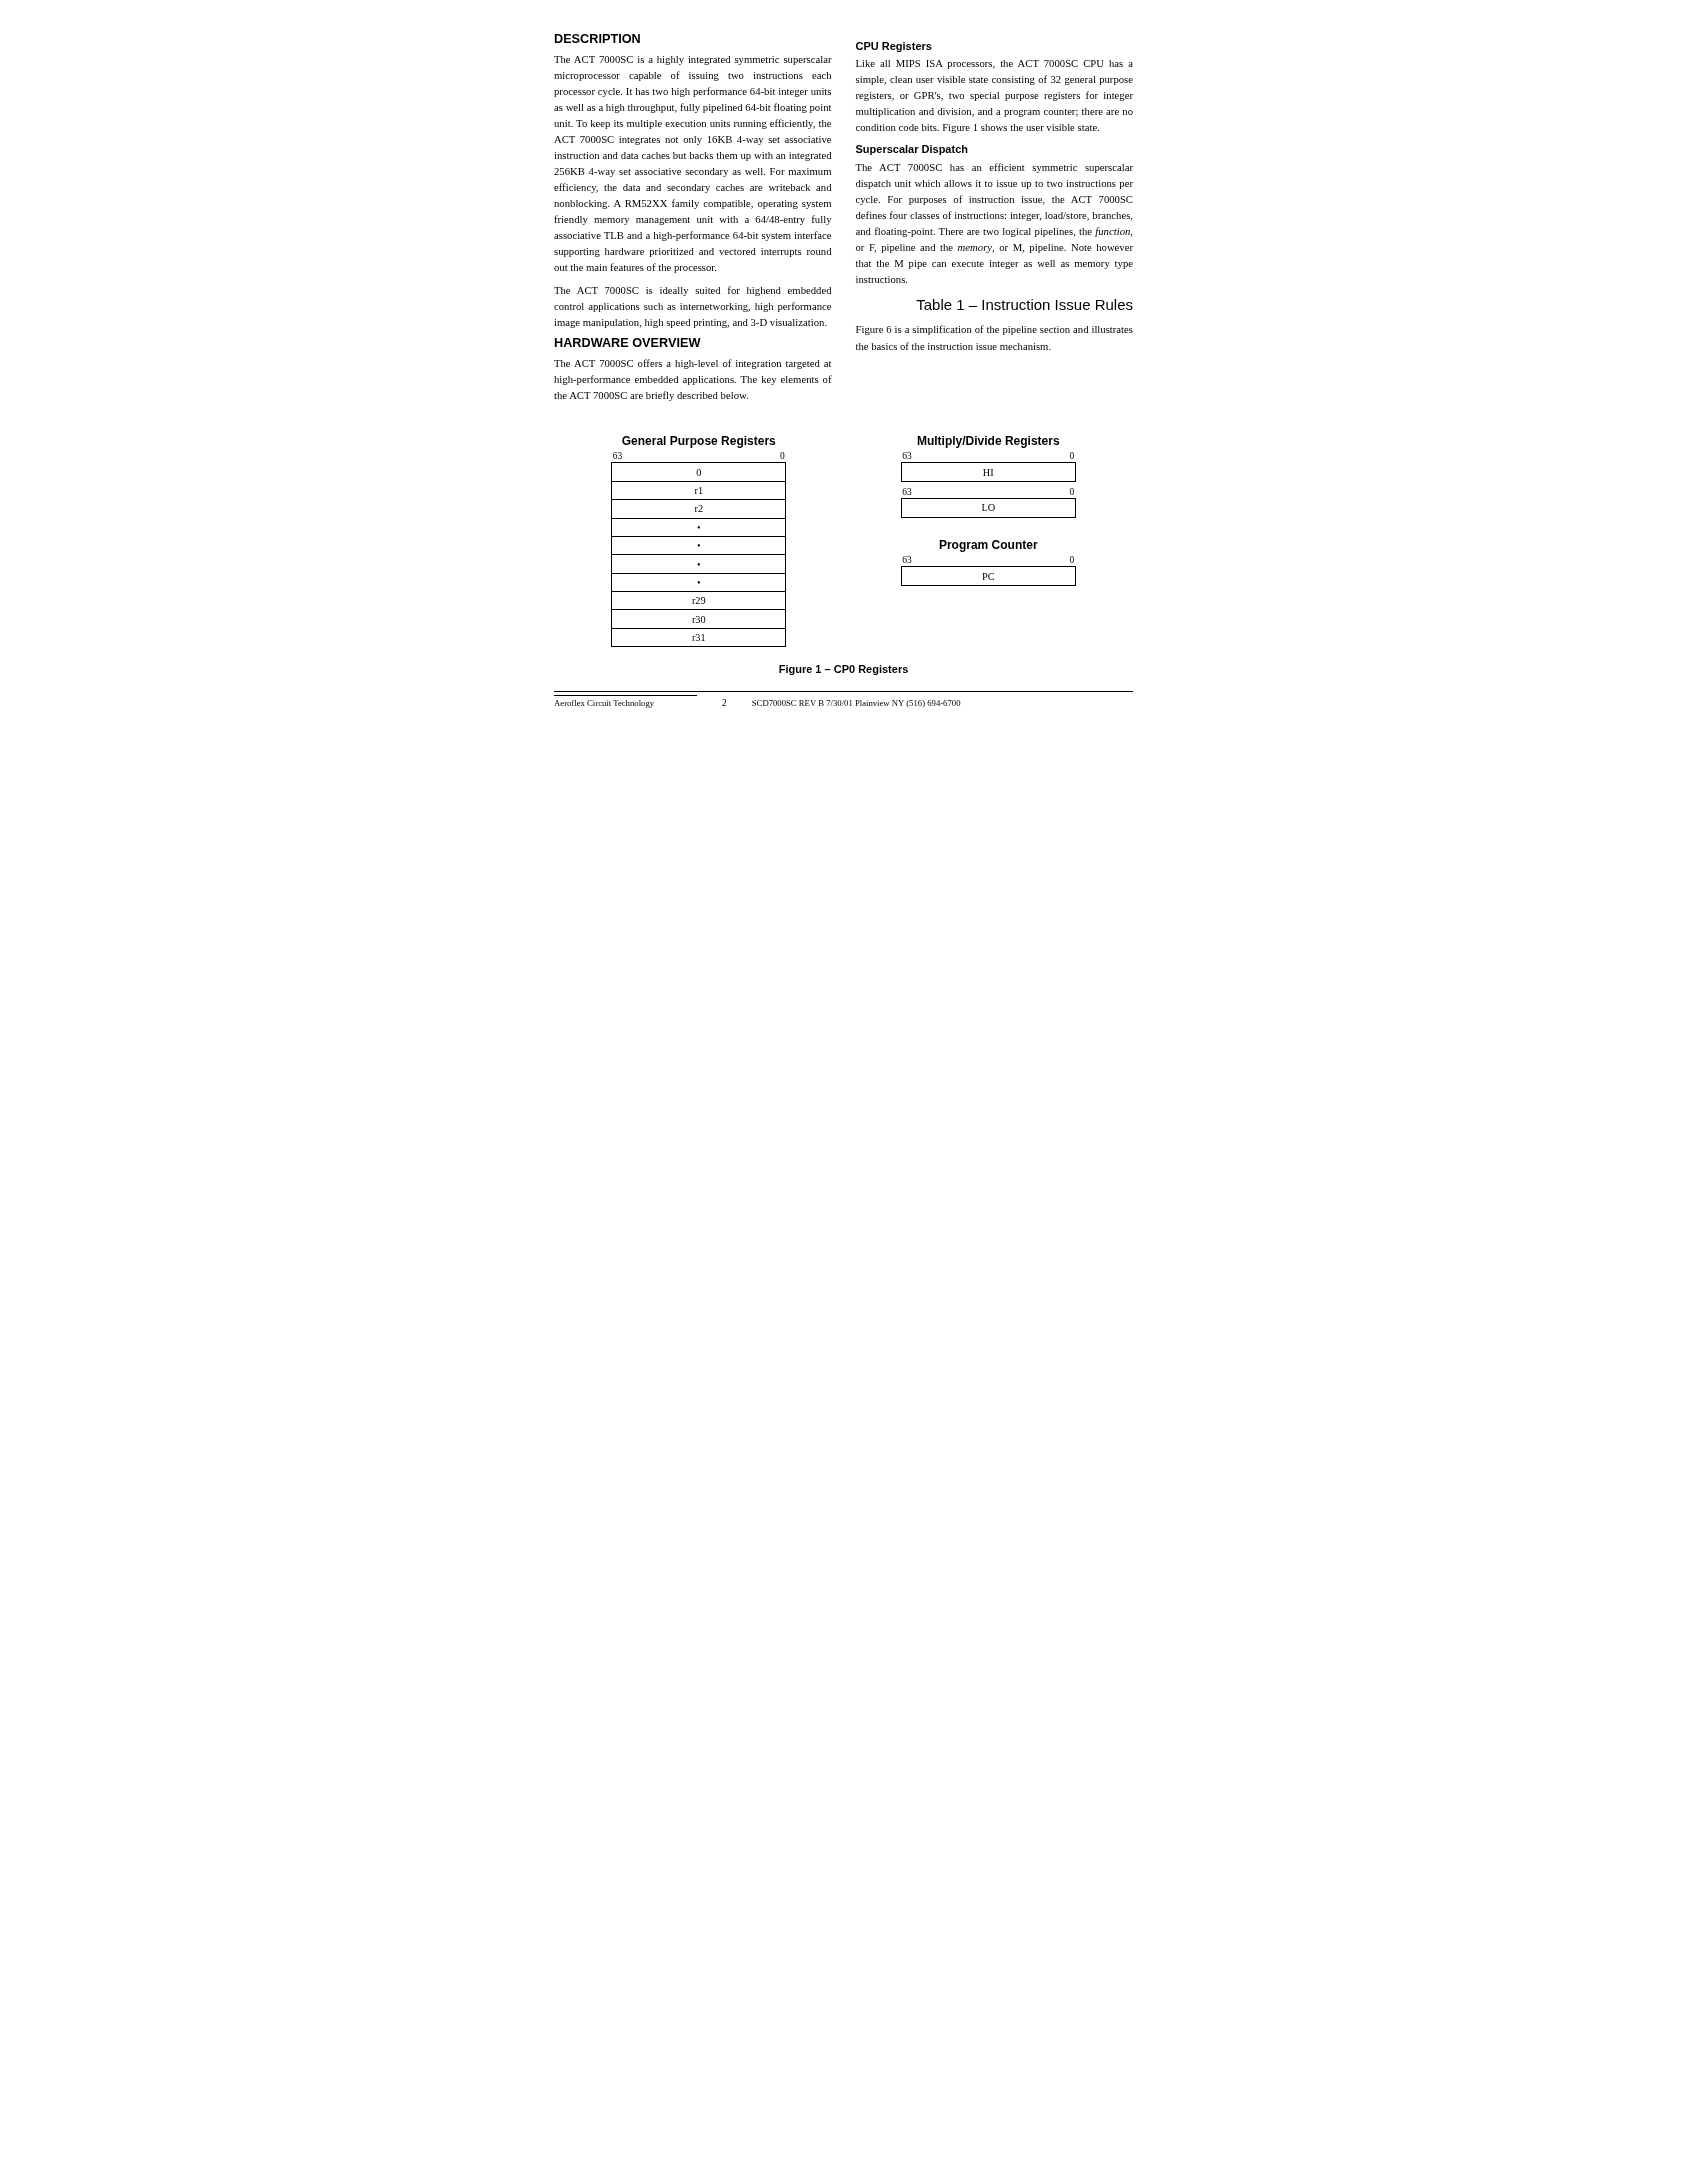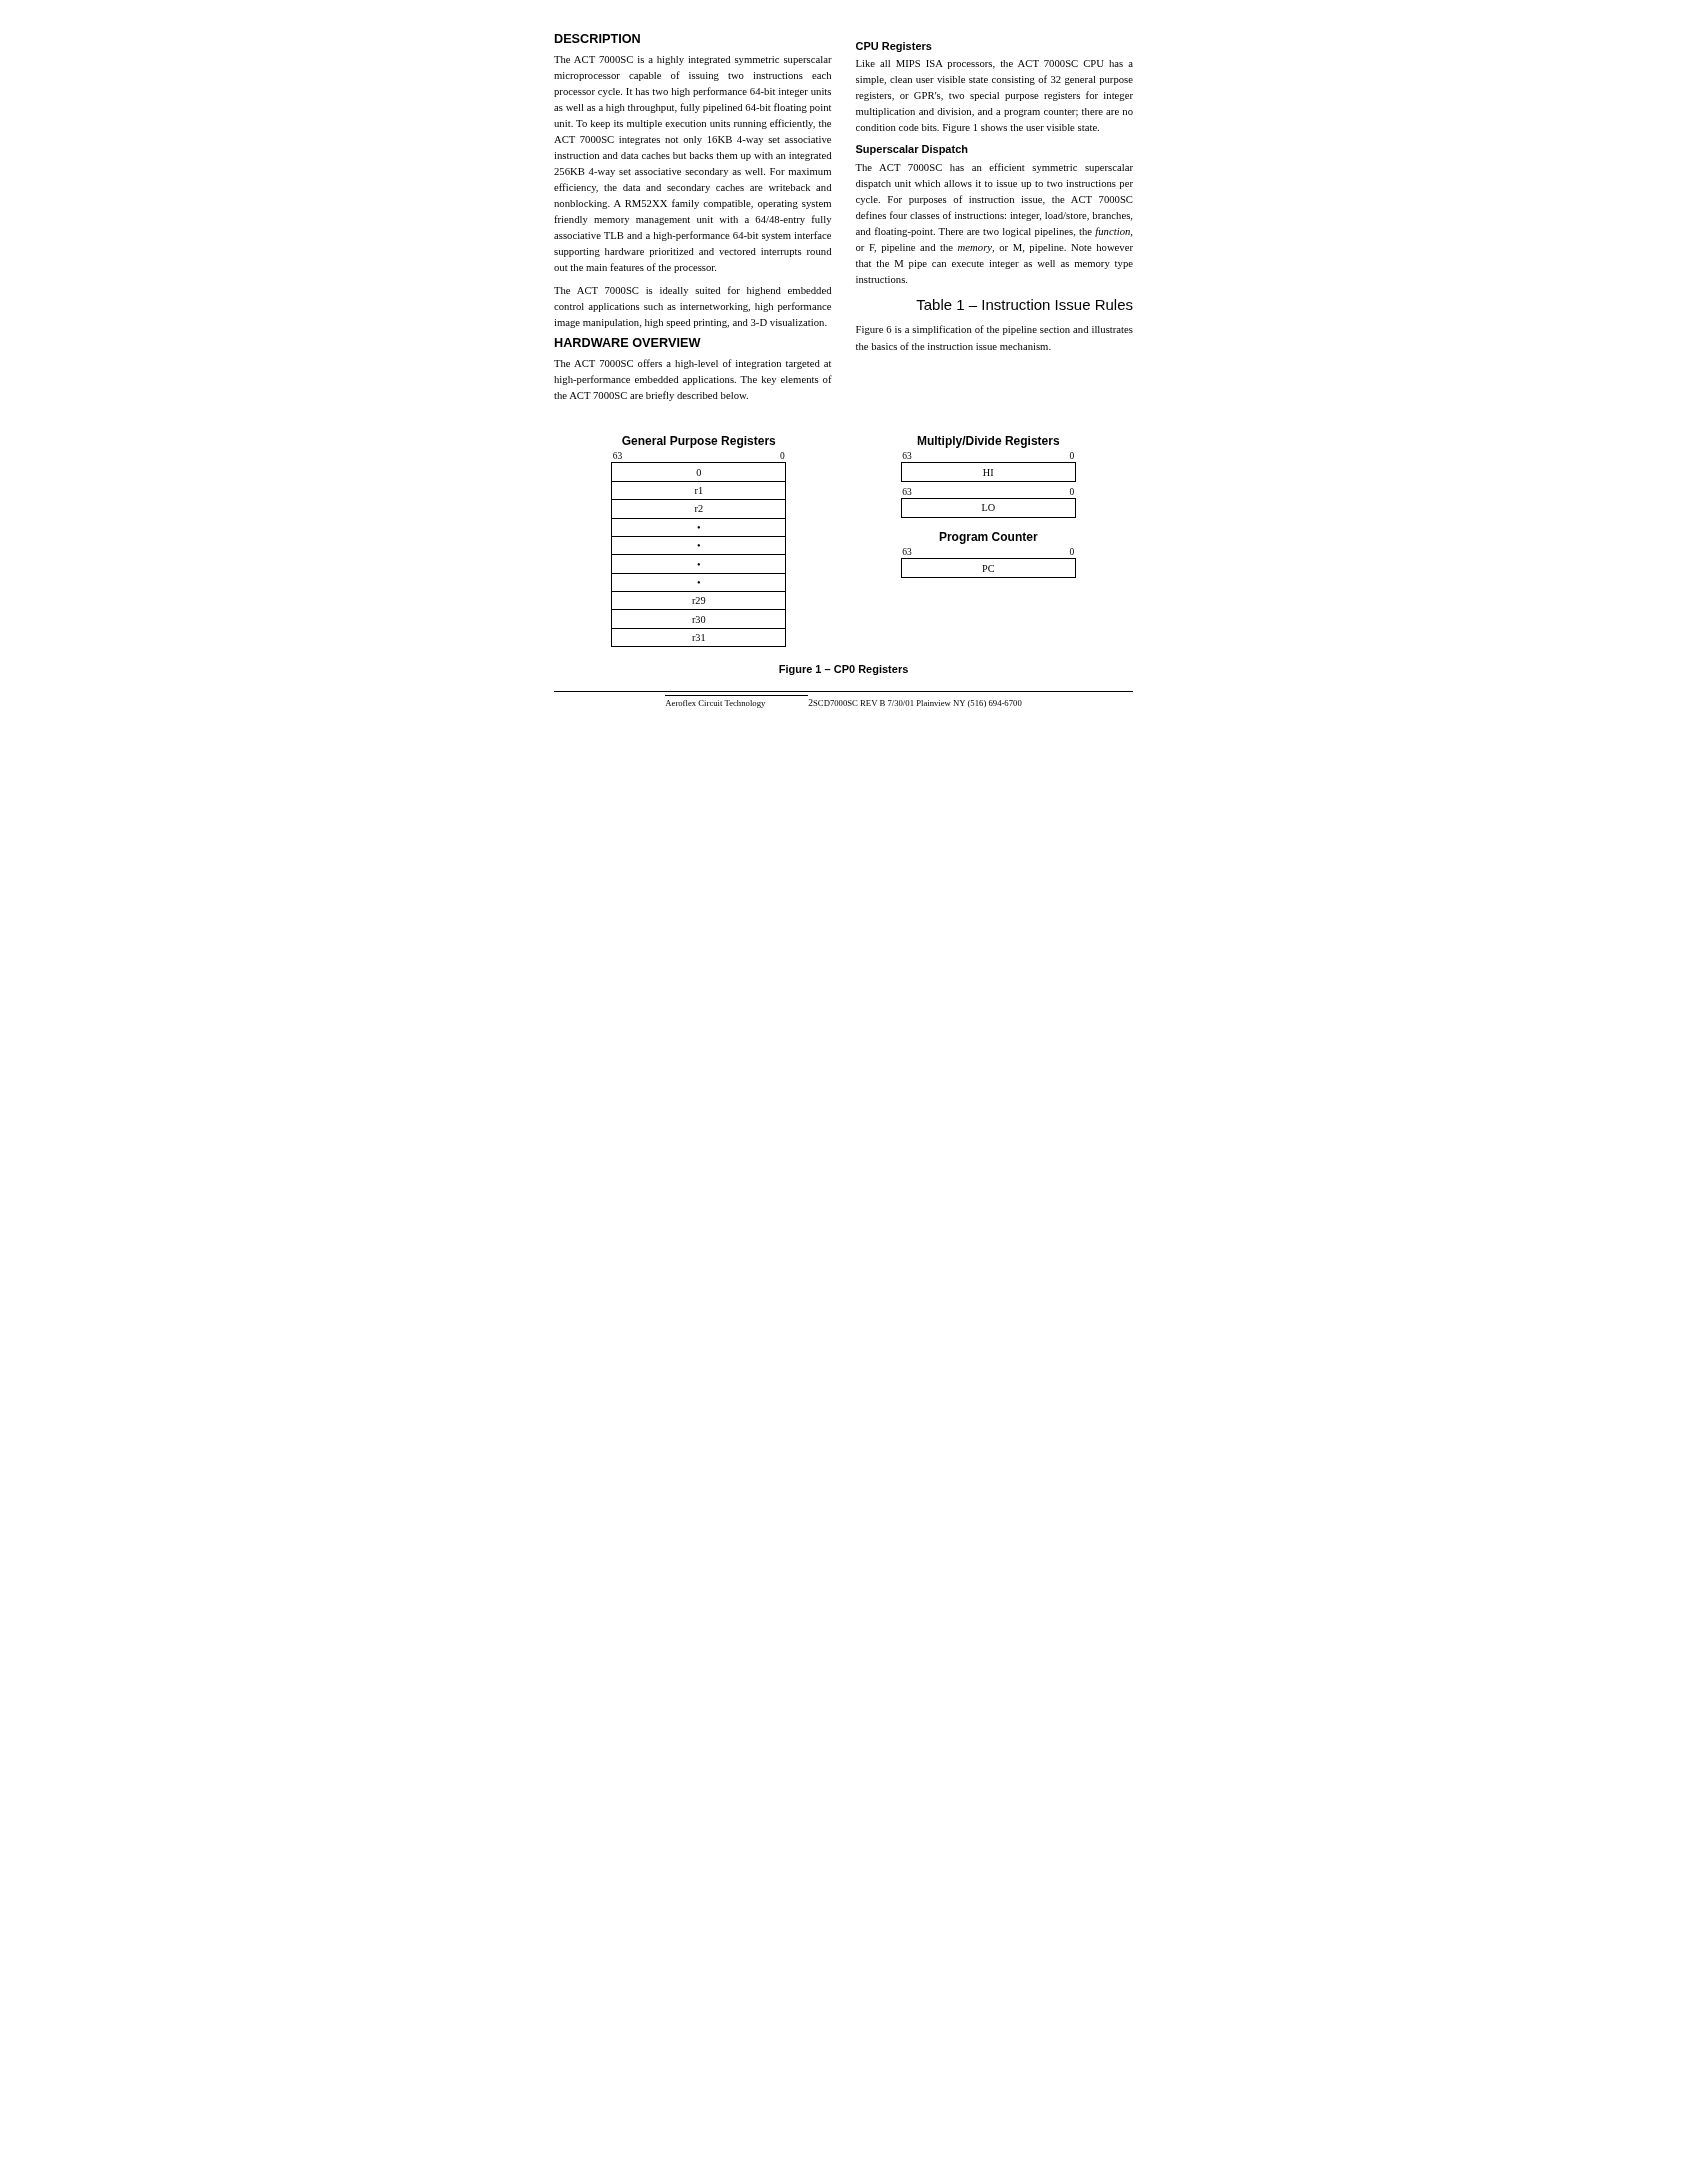--- a/index.html
+++ b/index.html
@@ -134,7 +134,7 @@
     .right-diagrams {
       display: flex;
       flex-direction: column;
-      gap: 12px;
+      gap: 20px;
     }
     em {
       font-style: italic;

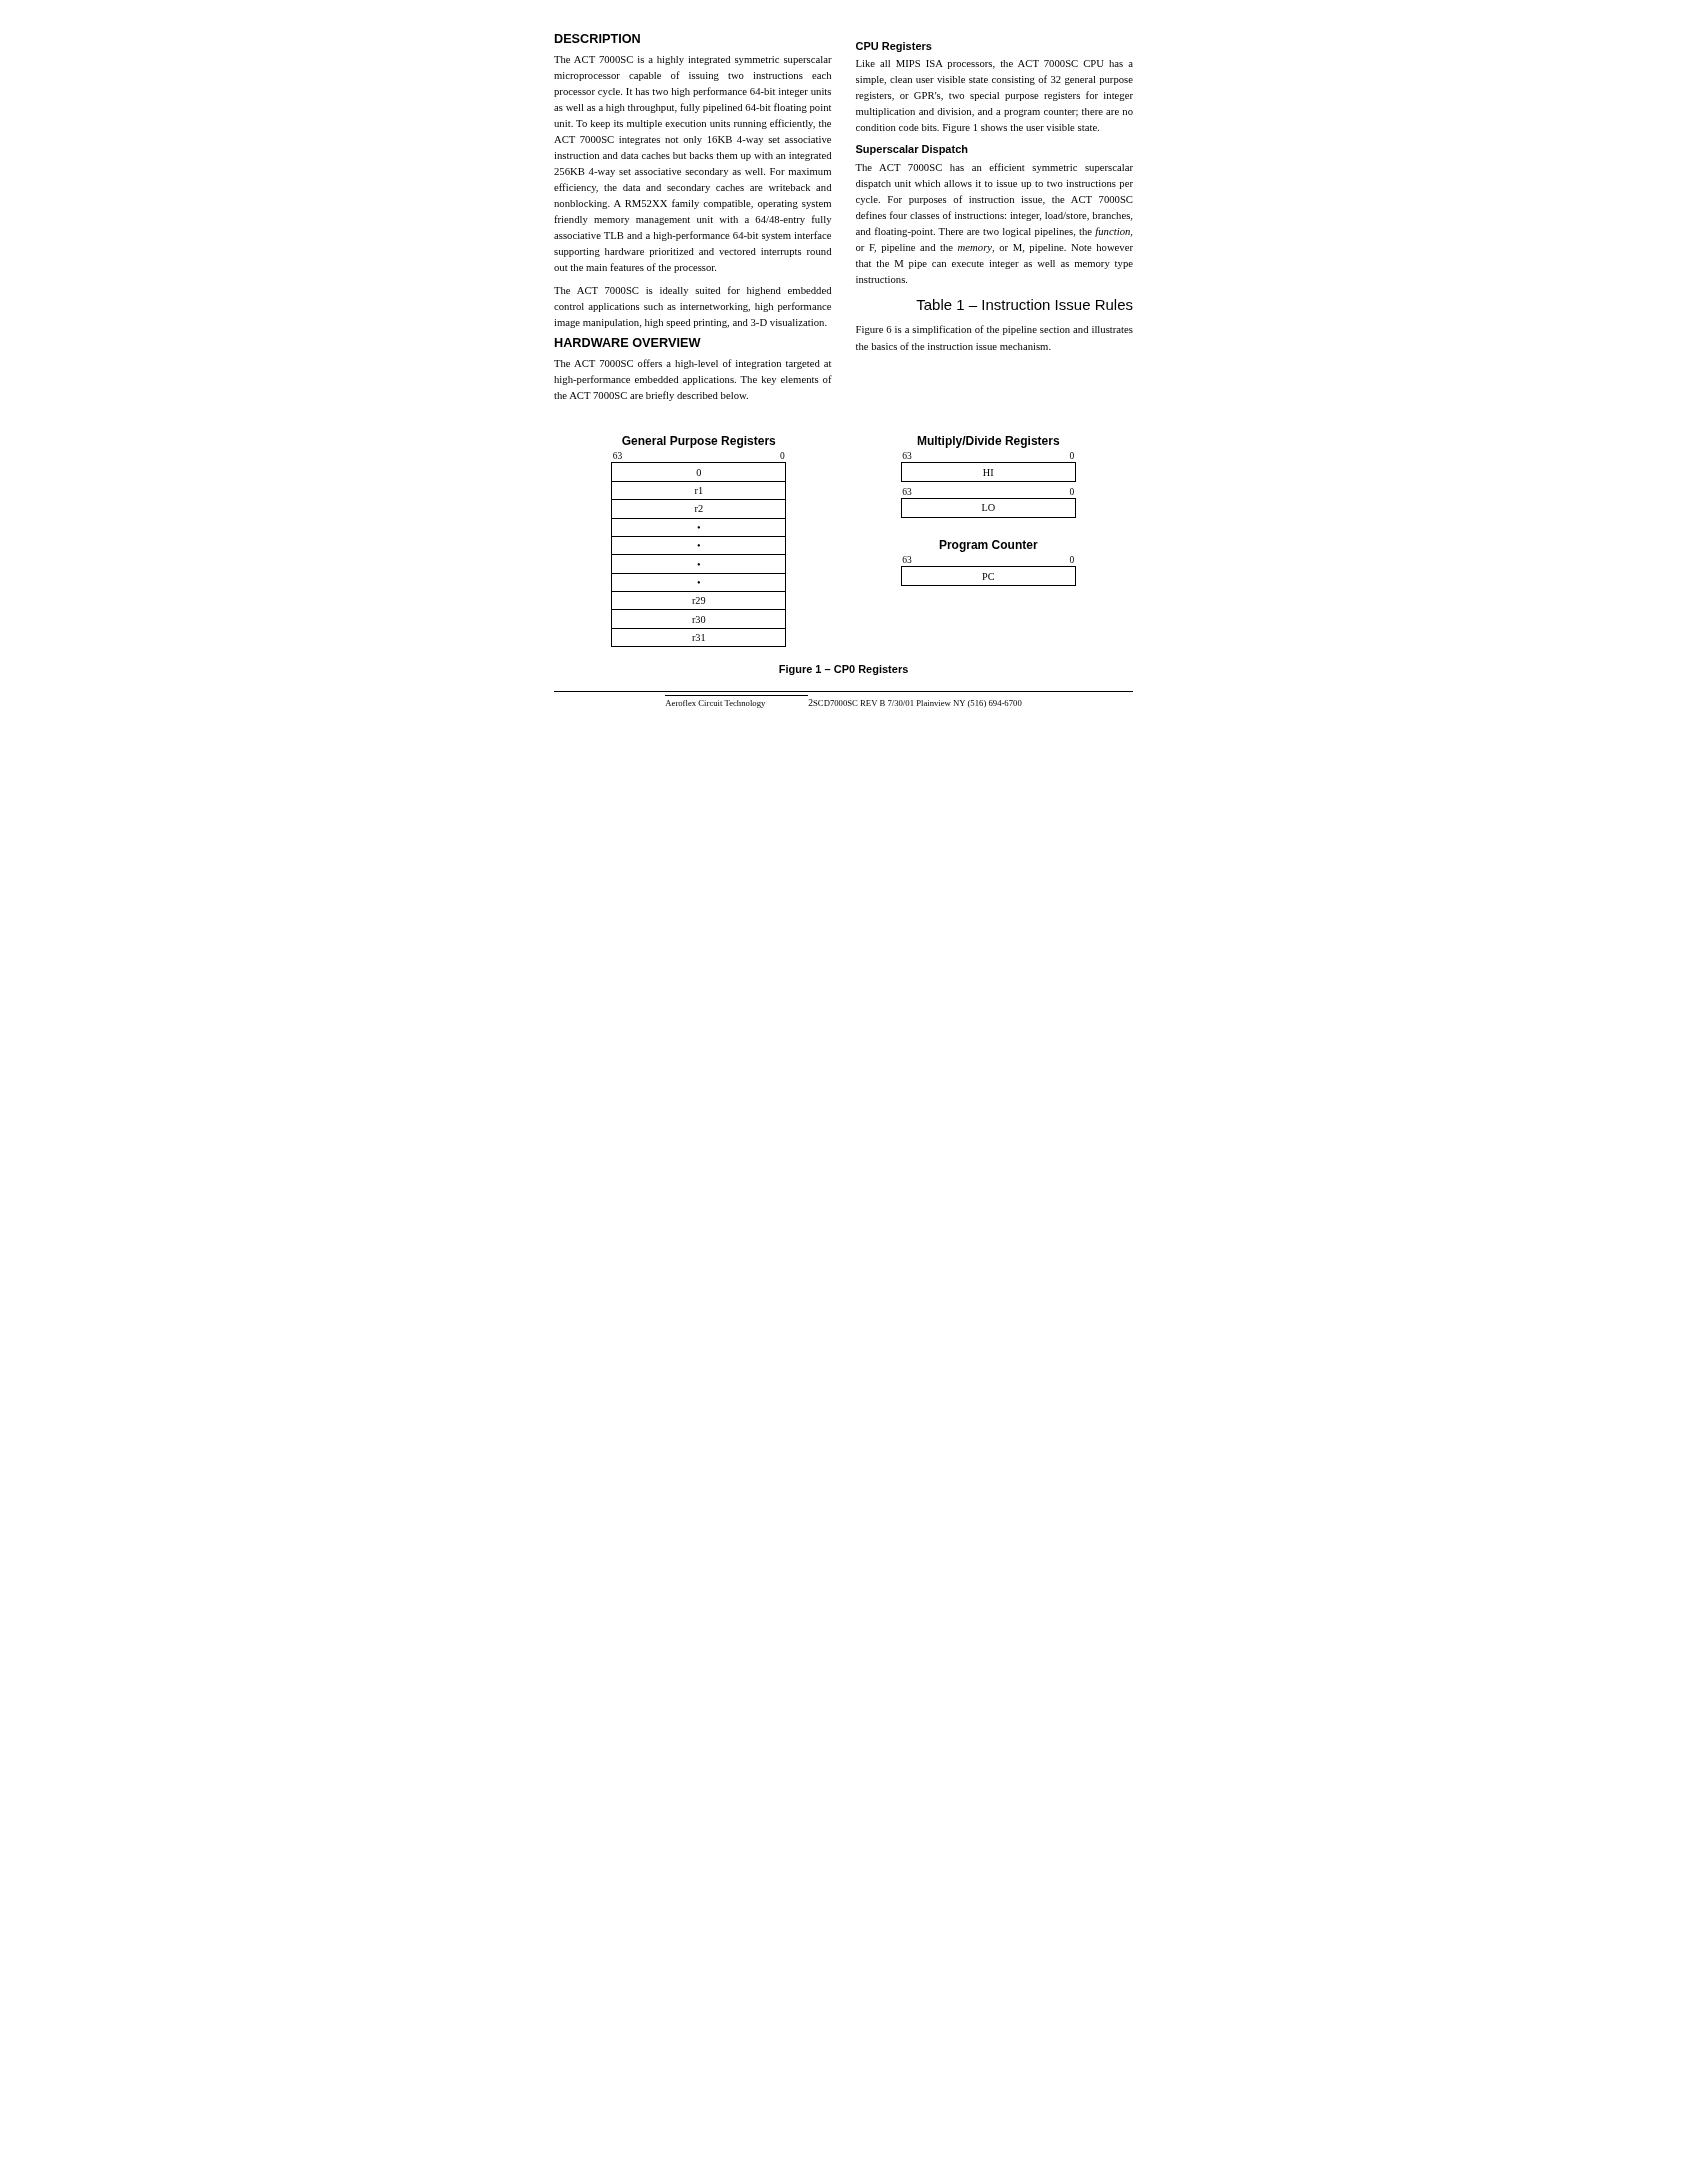--- a/index.html
+++ b/index.html
@@ -115,12 +115,13 @@
     }
     .footer {
       display: flex;
-      justify-content: center;
+      justify-content: flex-start;
       align-items: flex-end;
       border-top: 0.8px solid #000;
       margin-top: 16px;
       padding-top: 3.2px;
       font-size: 8.7px;
+      gap: 25px;
     }
     .footer-left {
       font-size: 8.7px;

